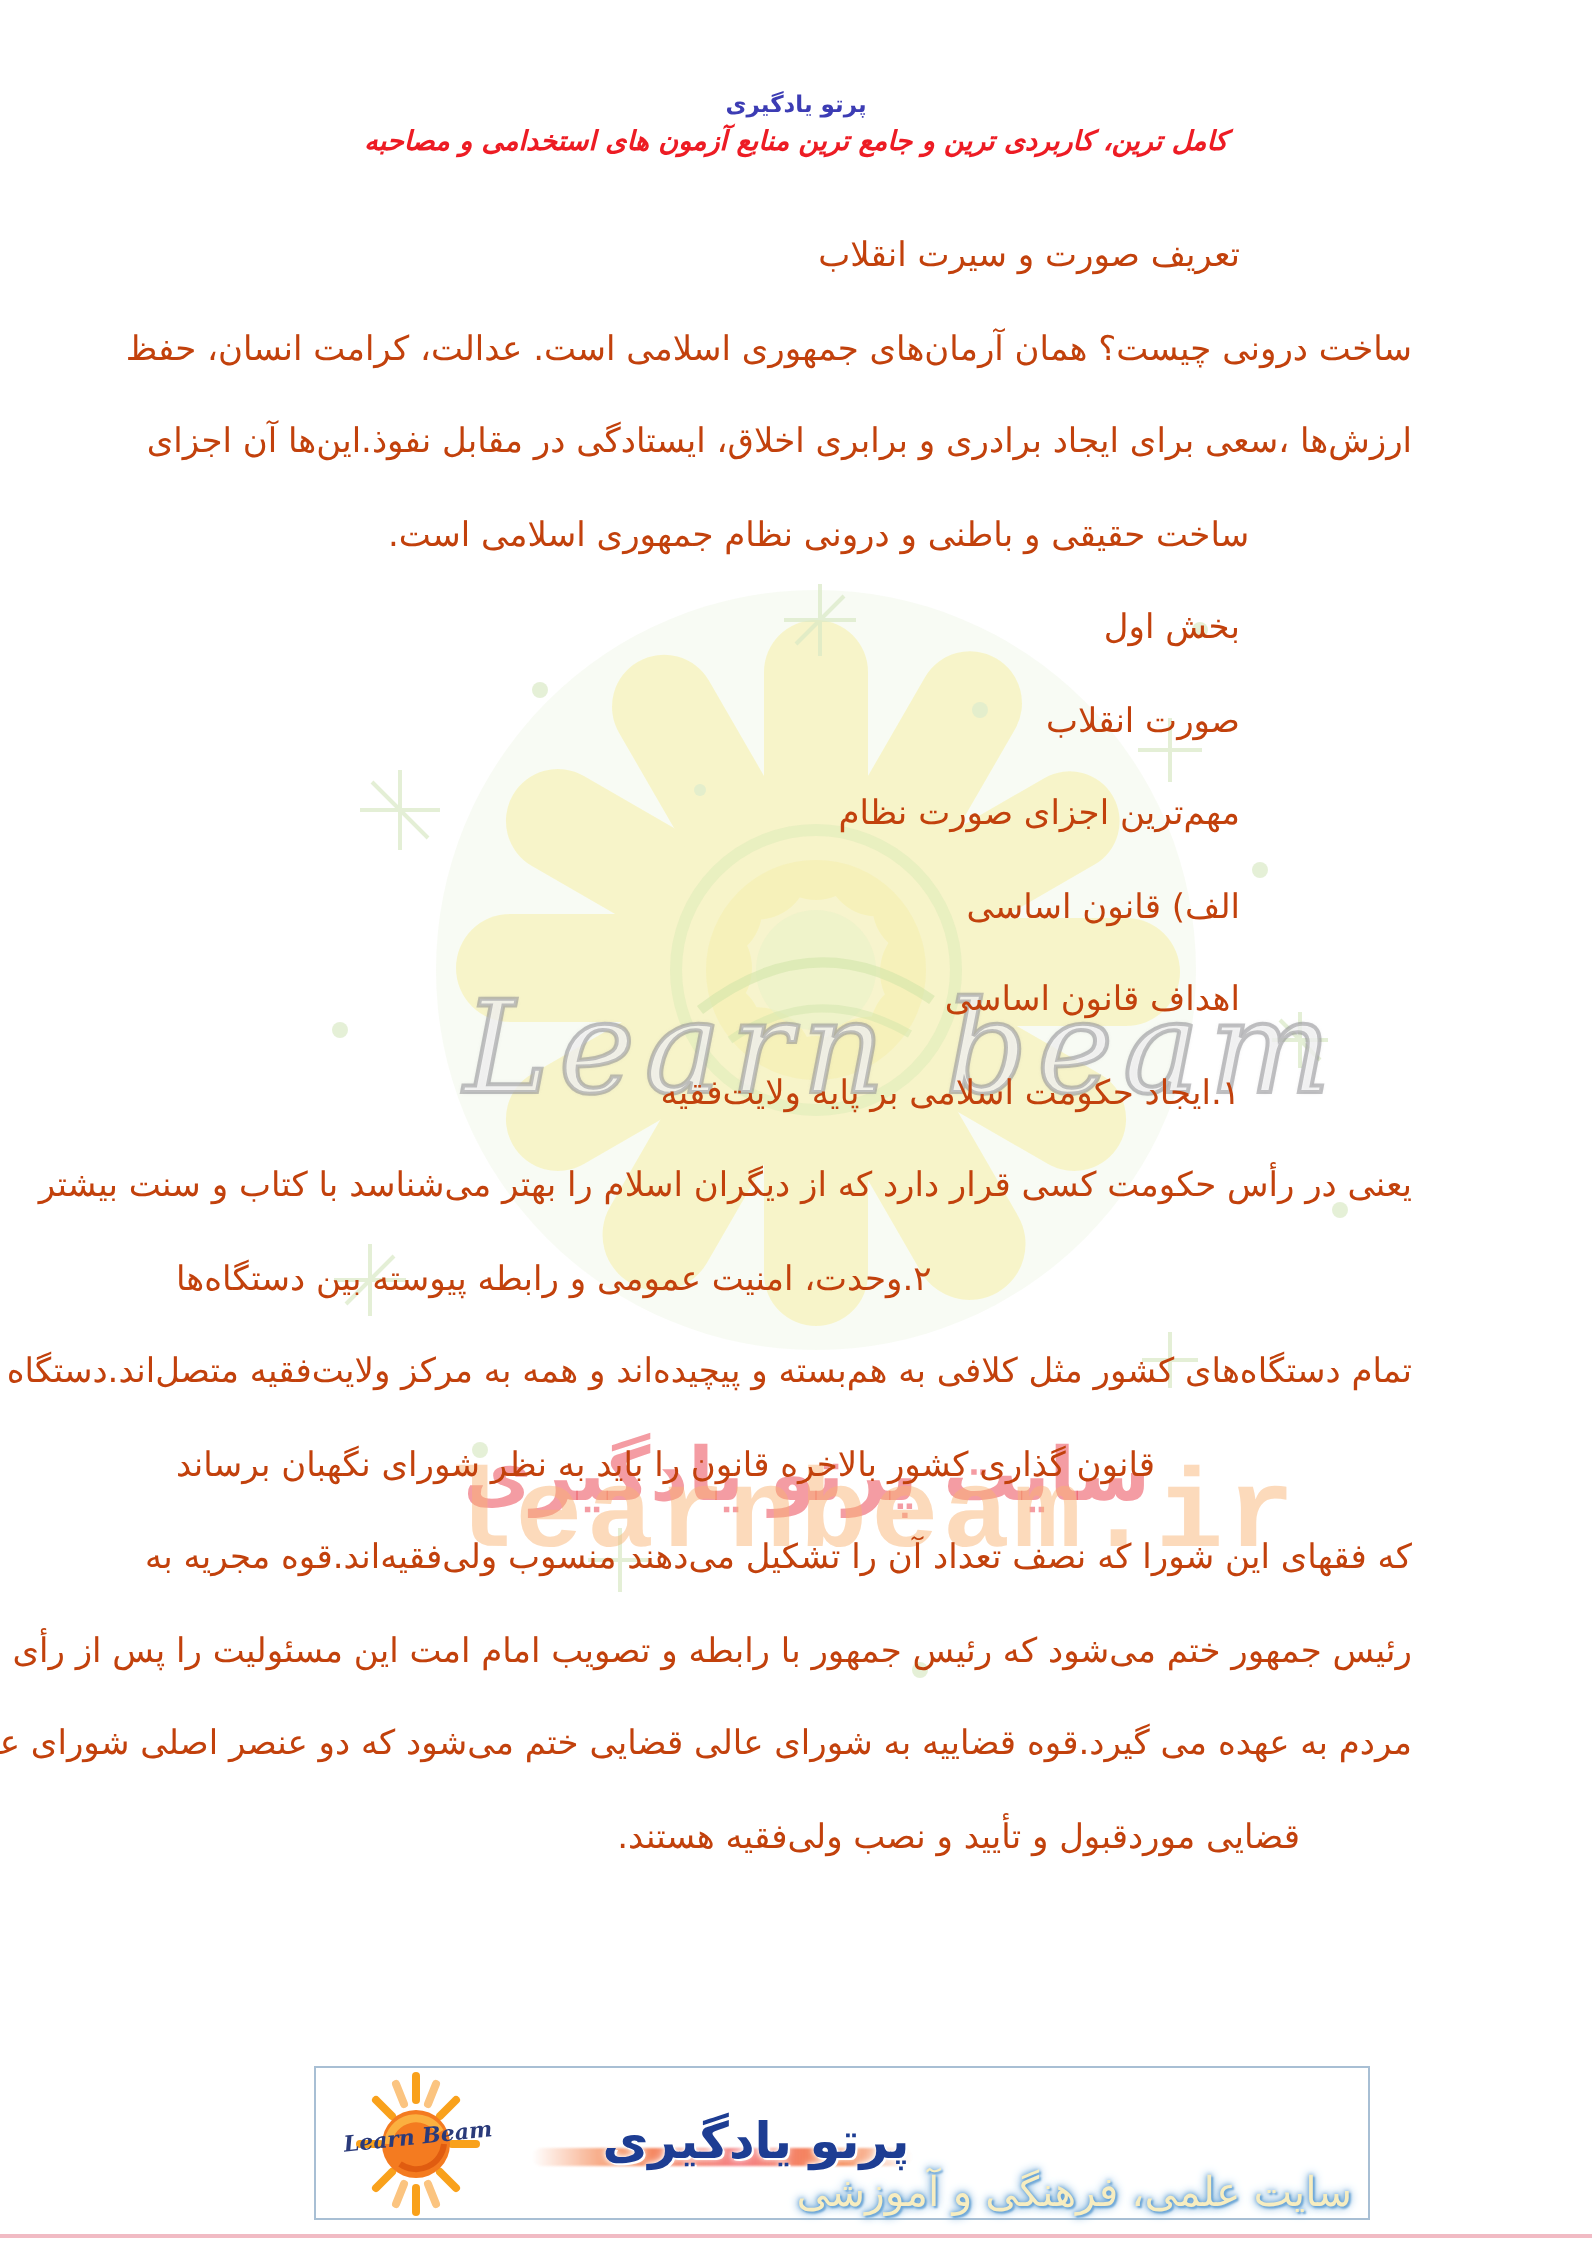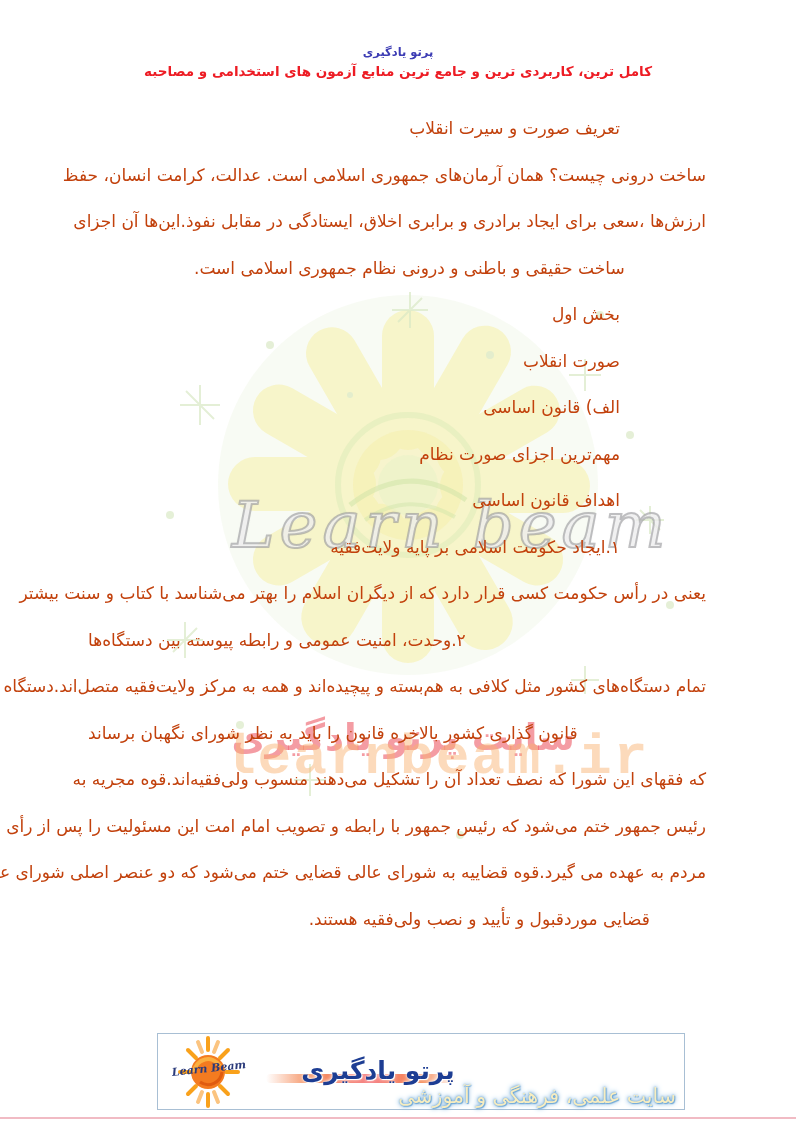--- a/index.html
+++ b/index.html
@@ -11,7 +11,7 @@
   
   .hdr{position:absolute;left:0;width:796px;text-align:center;}
   .hdr-site{top:45px;font-size:11.5px;color:#3c3cb4;font-weight:bold;}
-  .hdr-tag{top:63px;font-size:13.5px;color:#ed1c24;font-weight:bold;}
+  .hdr-tag{top:63px;font-size:13.5px;color:#ed1c24;font-weight:bold;font-style:italic;}
   
   .wm-flower{position:absolute;left:110px;top:255px;width:590px;height:610px;z-index:1;pointer-events:none;}
   .wm-script{

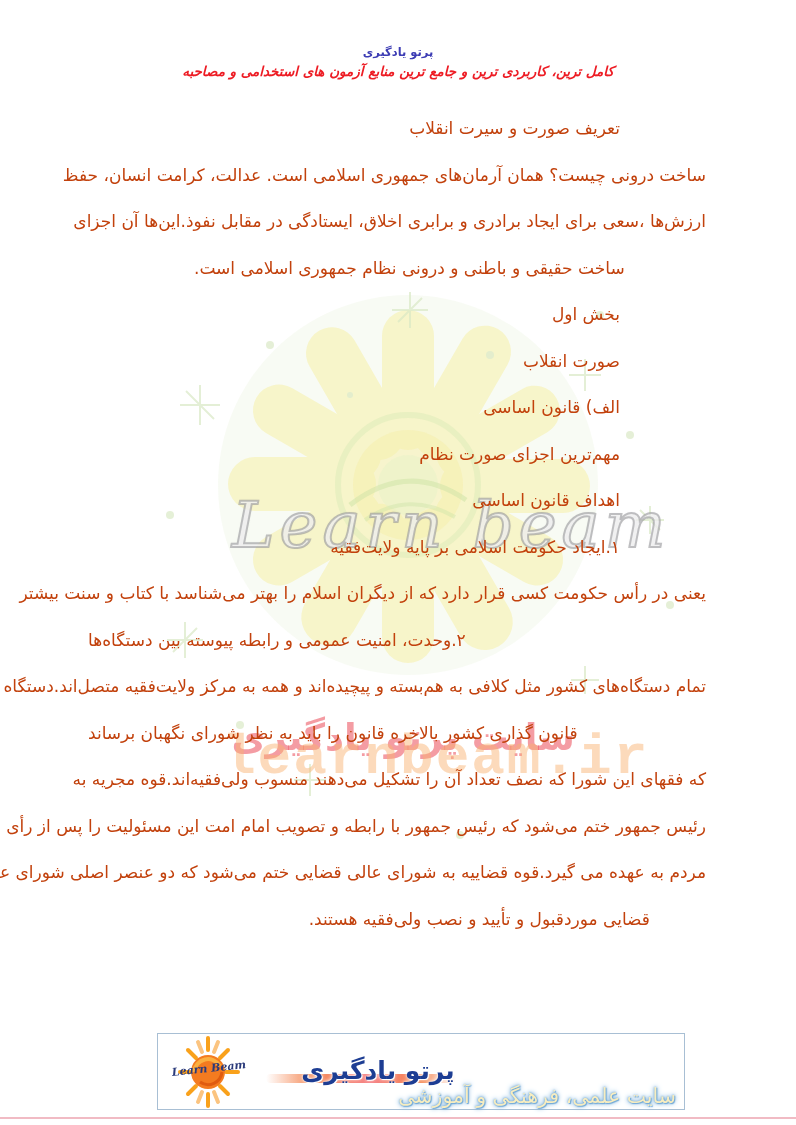--- a/index.html
+++ b/index.html
@@ -186,8 +186,8 @@
   <div class="ln l" style="padding-left:108px">ساخت حقیقی و باطنی و درونی نظام جمهوری اسلامی است.</div>
   <div class="ln r" style="padding-right:86px">بخش اول</div>
   <div class="ln r" style="padding-right:86px">صورت انقلاب</div>
+  <div class="ln r" style="padding-right:86px">مهم‌ترین اجزای صورت نظام</div>
   <div class="ln r" style="padding-right:86px">الف) قانون اساسی</div>
-  <div class="ln r" style="padding-right:86px">مهم‌ترین اجزای صورت نظام</div>
   <div class="ln r" style="padding-right:86px">اهداف قانون اساسی</div>
   <div class="ln r" style="padding-right:86px">۱.ایجاد حکومت اسلامی بر پایه ولایت‌فقیه</div>
   <div class="ln j">یعنی در رأس حکومت کسی قرار دارد که از دیگران اسلام را بهتر می‌شناسد با کتاب و سنت بیشتر</div>

